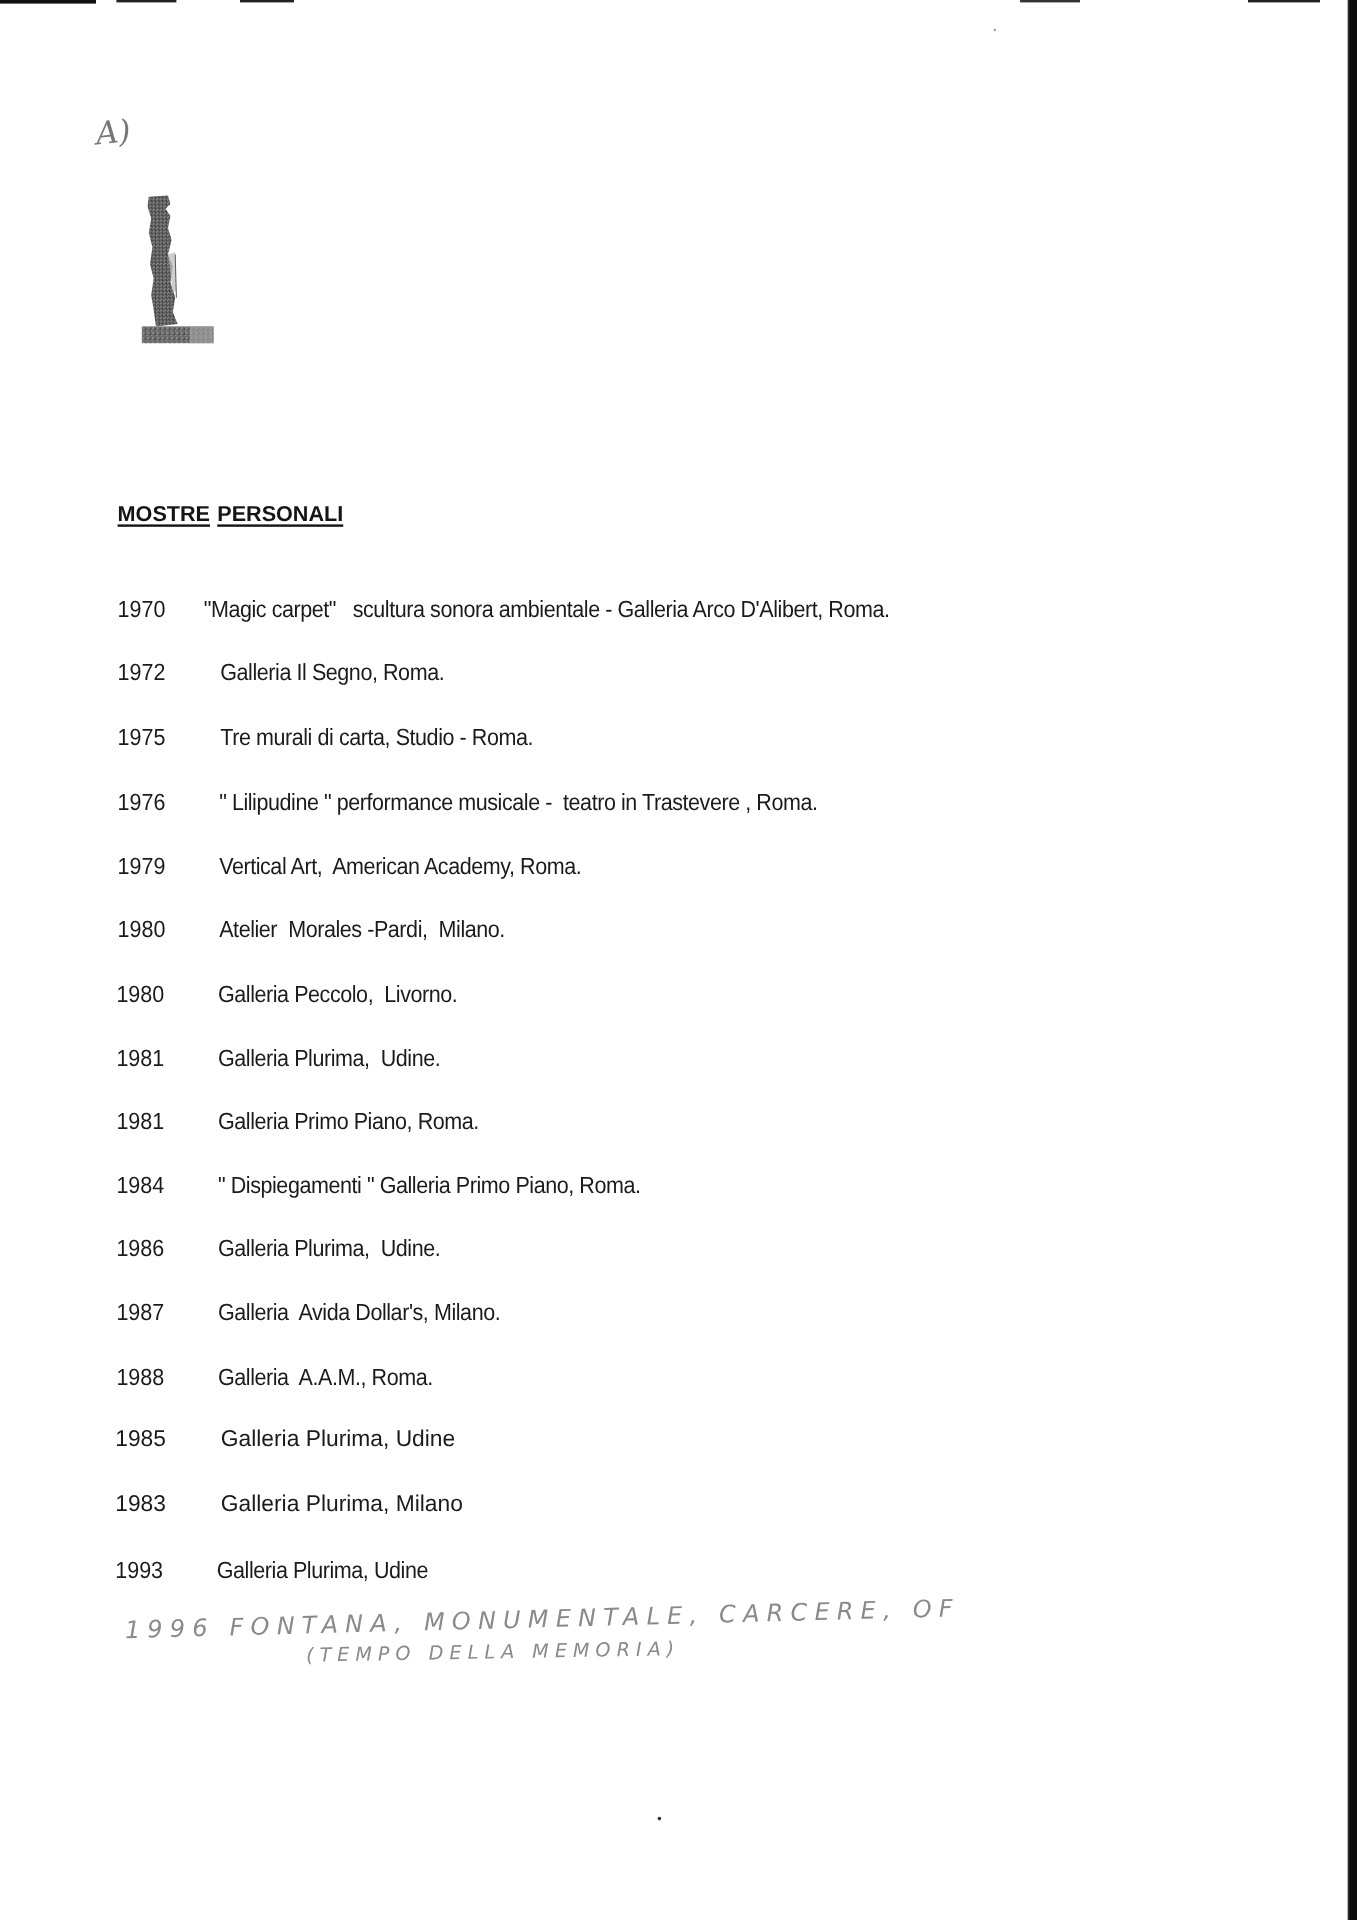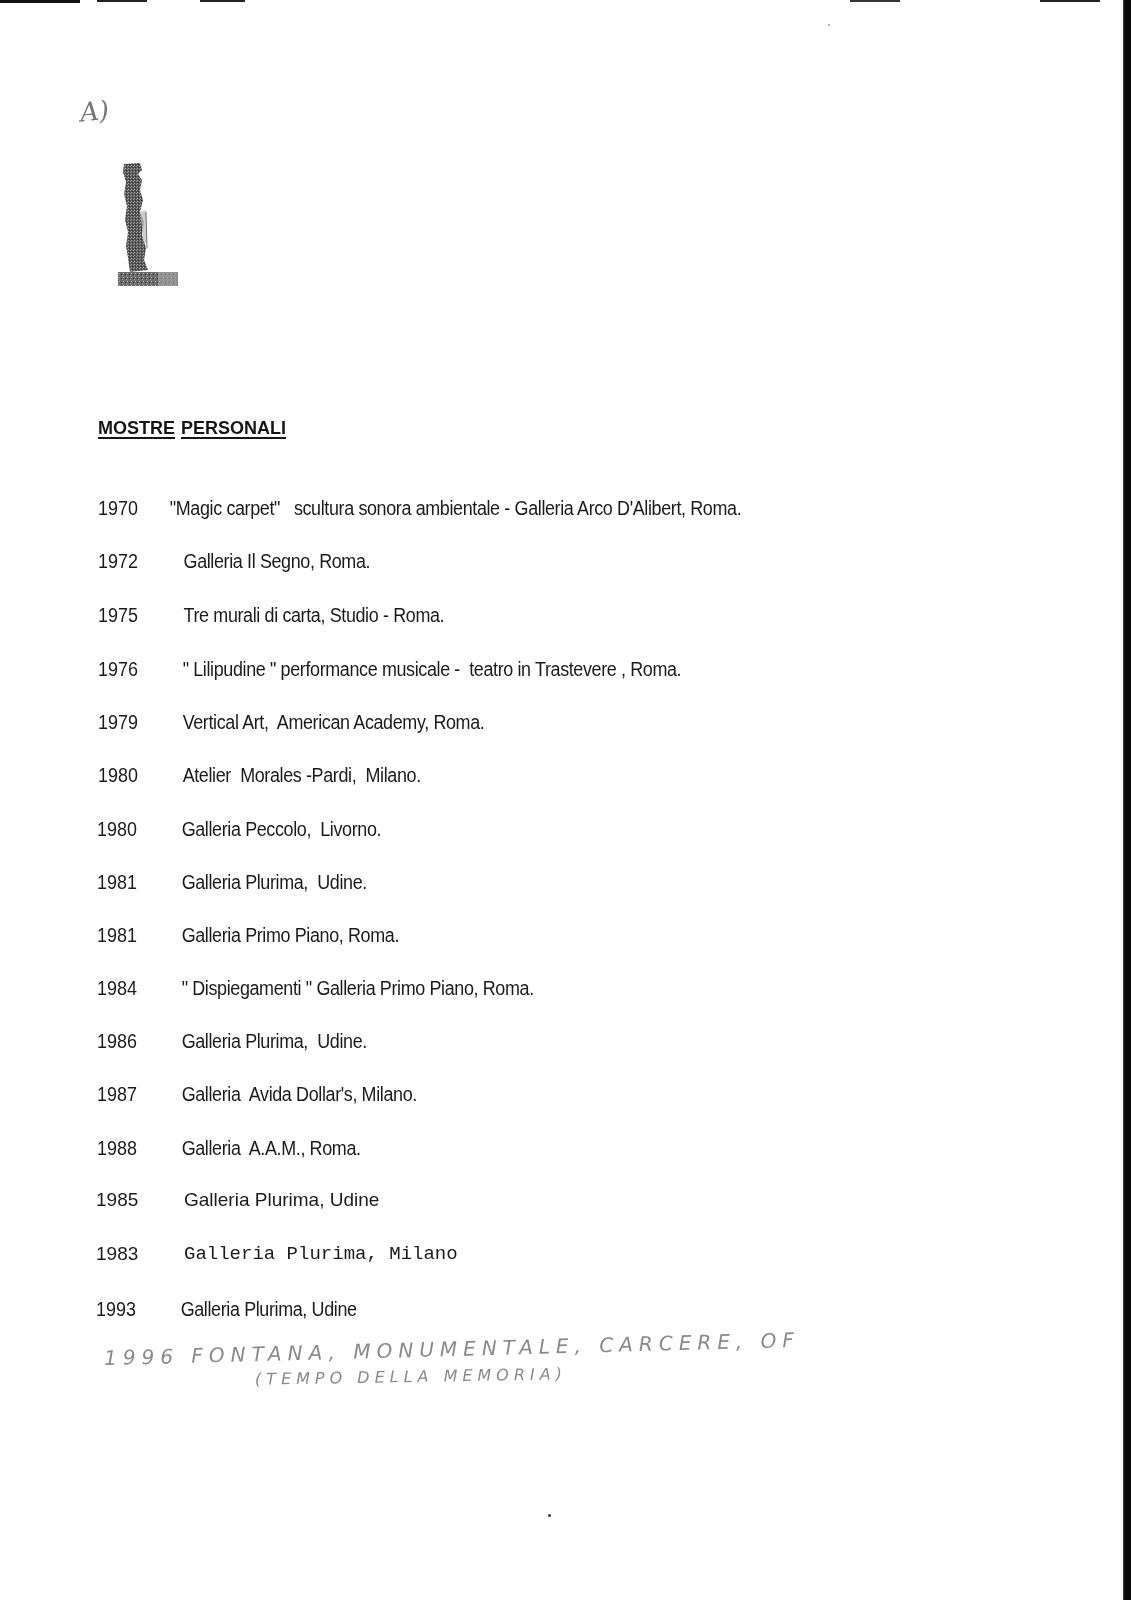--- a/index.html
+++ b/index.html
@@ -225,7 +225,7 @@
     </div>
     <div class="row wide" style="top:1243px; left:96px; font-size:19px;">
       <span class="year">1983</span>
-      <span class="desc" style="left:88px;font-family:Liberation Mono, monospace;">Galleria Plurima, Milano</span>
+      <span class="desc" style="left:88px;">Galleria Plurima, Milano</span>
     </div>
     <div class="row narrow" style="top:1298px; left:96px;">
       <span class="year">1993</span>

